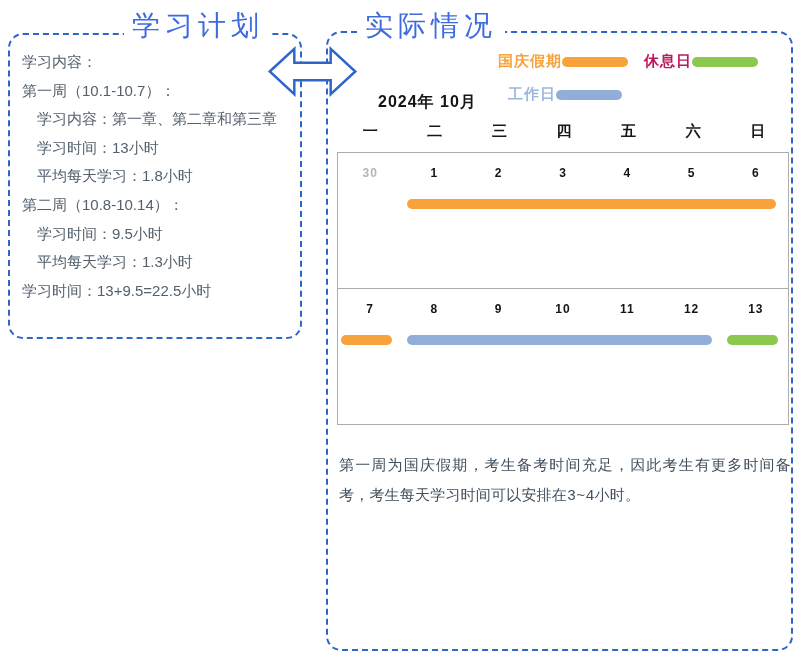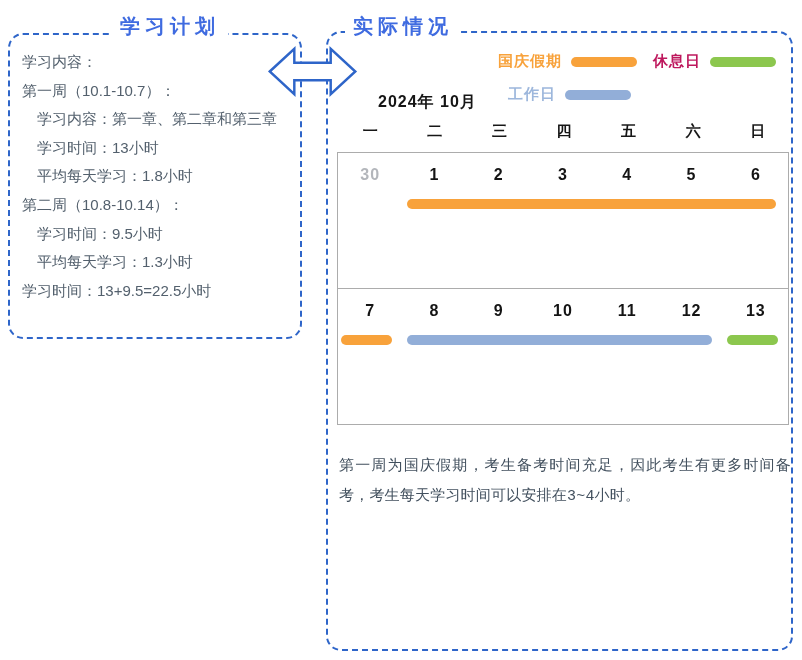--- a/index.html
+++ b/index.html
@@ -8,8 +8,8 @@
   .box{position:absolute;border:2.5px dashed var(--border_blue);border-radius:15px;background:#fff;box-sizing:border-box;}
   .lbox{left:8px;top:33px;width:294px;height:306px;}
   .rbox{left:326px;top:31px;width:467px;height:620px;}
-  .box-title{position:absolute;top:9px;font-size:20px;font-weight:bold;color:var(--accent_blue);
-             letter-spacing:5px;background:#fff;padding:0 8px;line-height:34px;z-index:2;white-space:nowrap;}
+  .box-title{position:absolute;top:9px;font-size:28px;font-weight:normal;color:var(--accent_blue);
+             letter-spacing:5px;background:#fff;padding:0 8px;line-height:34px;z-index:2;white-space:nowrap;margin-left:12px;}
   .t-left{left:112px;}
   .t-right{left:345px;}
   .connector{position:absolute;left:268px;top:42px;width:90px;height:59px;z-index:3;}

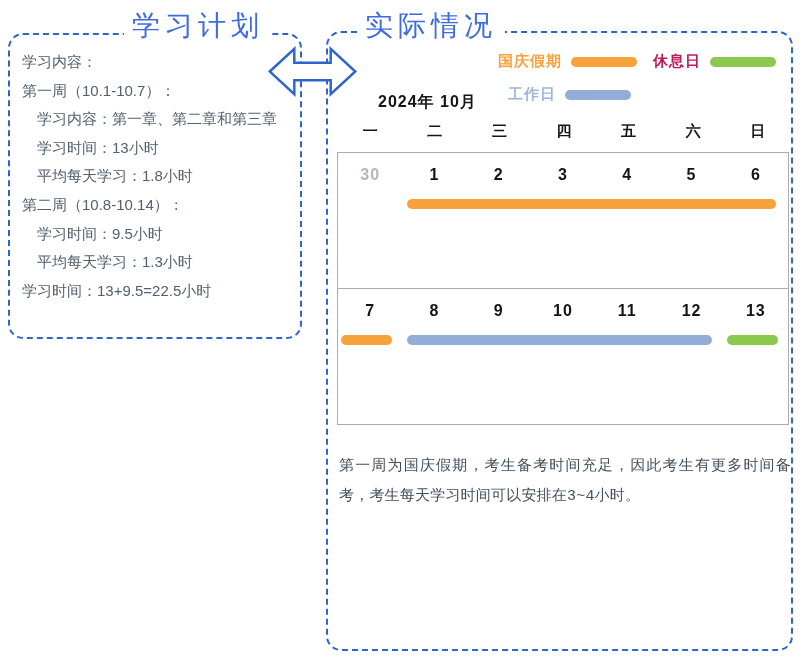--- a/index.html
+++ b/index.html
@@ -20,7 +20,7 @@
 
   .month-label{position:absolute;left:50px;top:46px;font-size:16px;font-weight:bold;color:#151515;letter-spacing:1px;margin-top:13px;}
   .legend{position:absolute;left:170px;top:19px;display:grid;grid-template-columns:auto auto;column-gap:16px;row-gap:14px;}
-  .legend-item{display:flex;align-items:center;gap:9px;}
+  .legend-item{display:flex;align-items:center;}
   .legend-label{font-size:15px;font-weight:bold;letter-spacing:1px;white-space:nowrap;}
   .legend-bar{display:inline-block;width:66px;height:10px;border-radius:5px;}
 

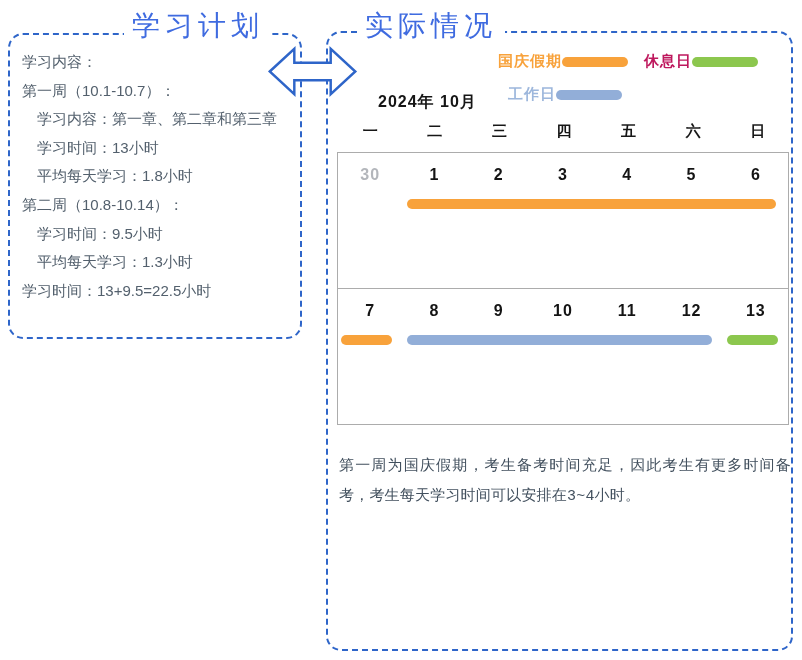--- a/index.html
+++ b/index.html
@@ -32,7 +32,7 @@
   .week-row{position:relative;flex:1;}
   .week-row + .week-row{border-top:1.5px solid var(--grid_gray);}
   .dates{display:grid;grid-template-columns:repeat(7,1fr);padding-top:13px;}
-  .date-cell{text-align:center;font-size:16px;font-weight:bold;color:#141414;letter-spacing:1px;}
+  .date-cell{text-align:center;font-size:12px;font-weight:bold;color:#141414;letter-spacing:1px;}
   .date-cell.muted{color:var(--muted_date);}
   .cal-bar{position:absolute;top:46px;height:10px;border-radius:5px;}
 

